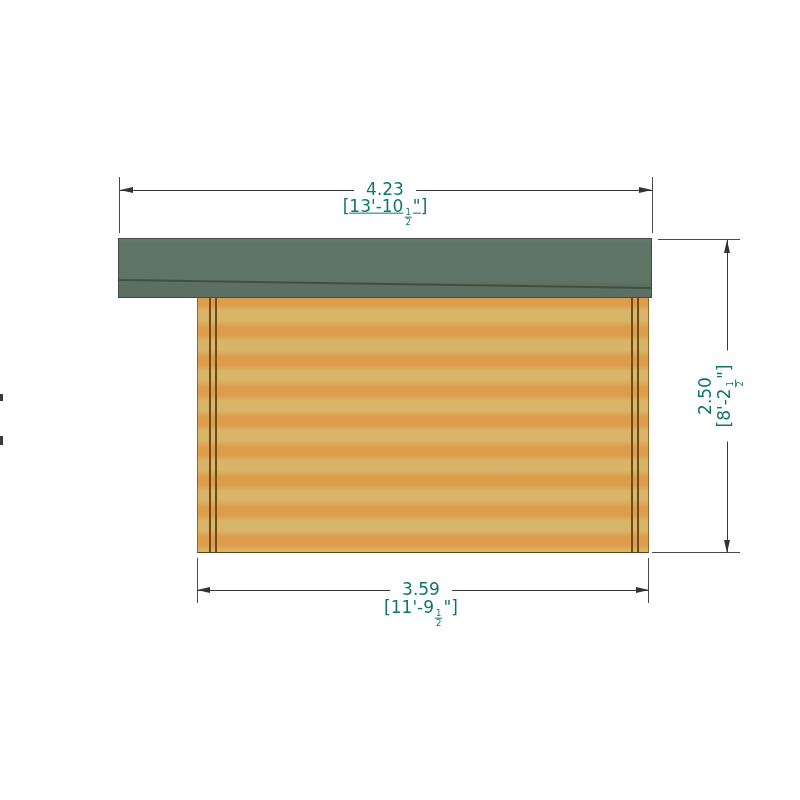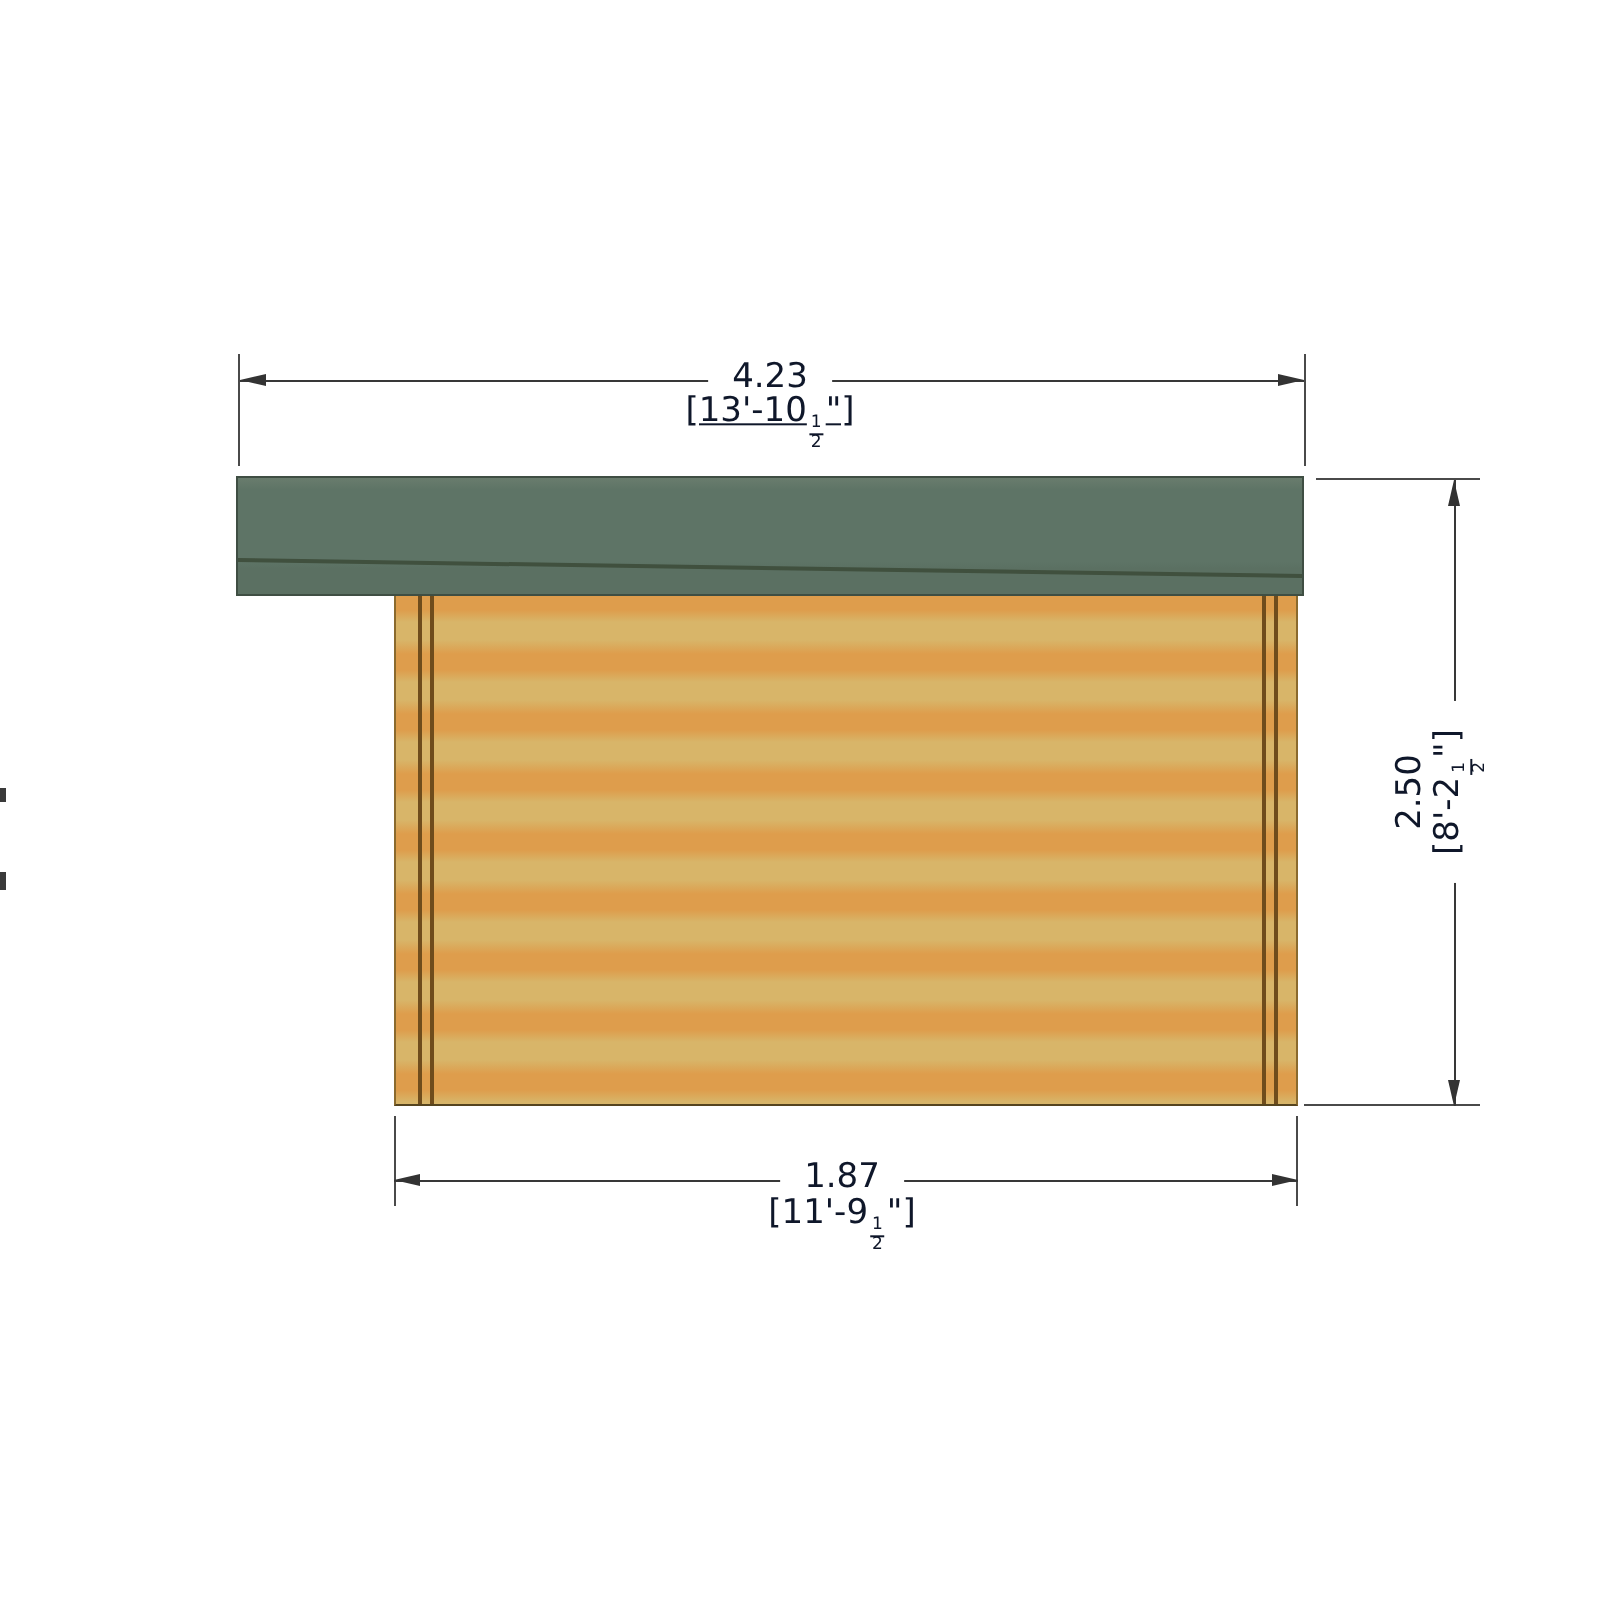--- a/index.html
+++ b/index.html
@@ -5,7 +5,7 @@
   html,body{margin:0;padding:0;background:#ffffff;}
   .canvas{
     position:relative;width:800px;height:800px;background:#ffffff;overflow:hidden;
-    font-family:"DejaVu Sans",sans-serif;color:#0f172a;
+    font-family:"DejaVu Sans",sans-serif;color:#0f766e;
   }
   
   .ext-v{position:absolute;width:1px;background:#4a4a4a;}

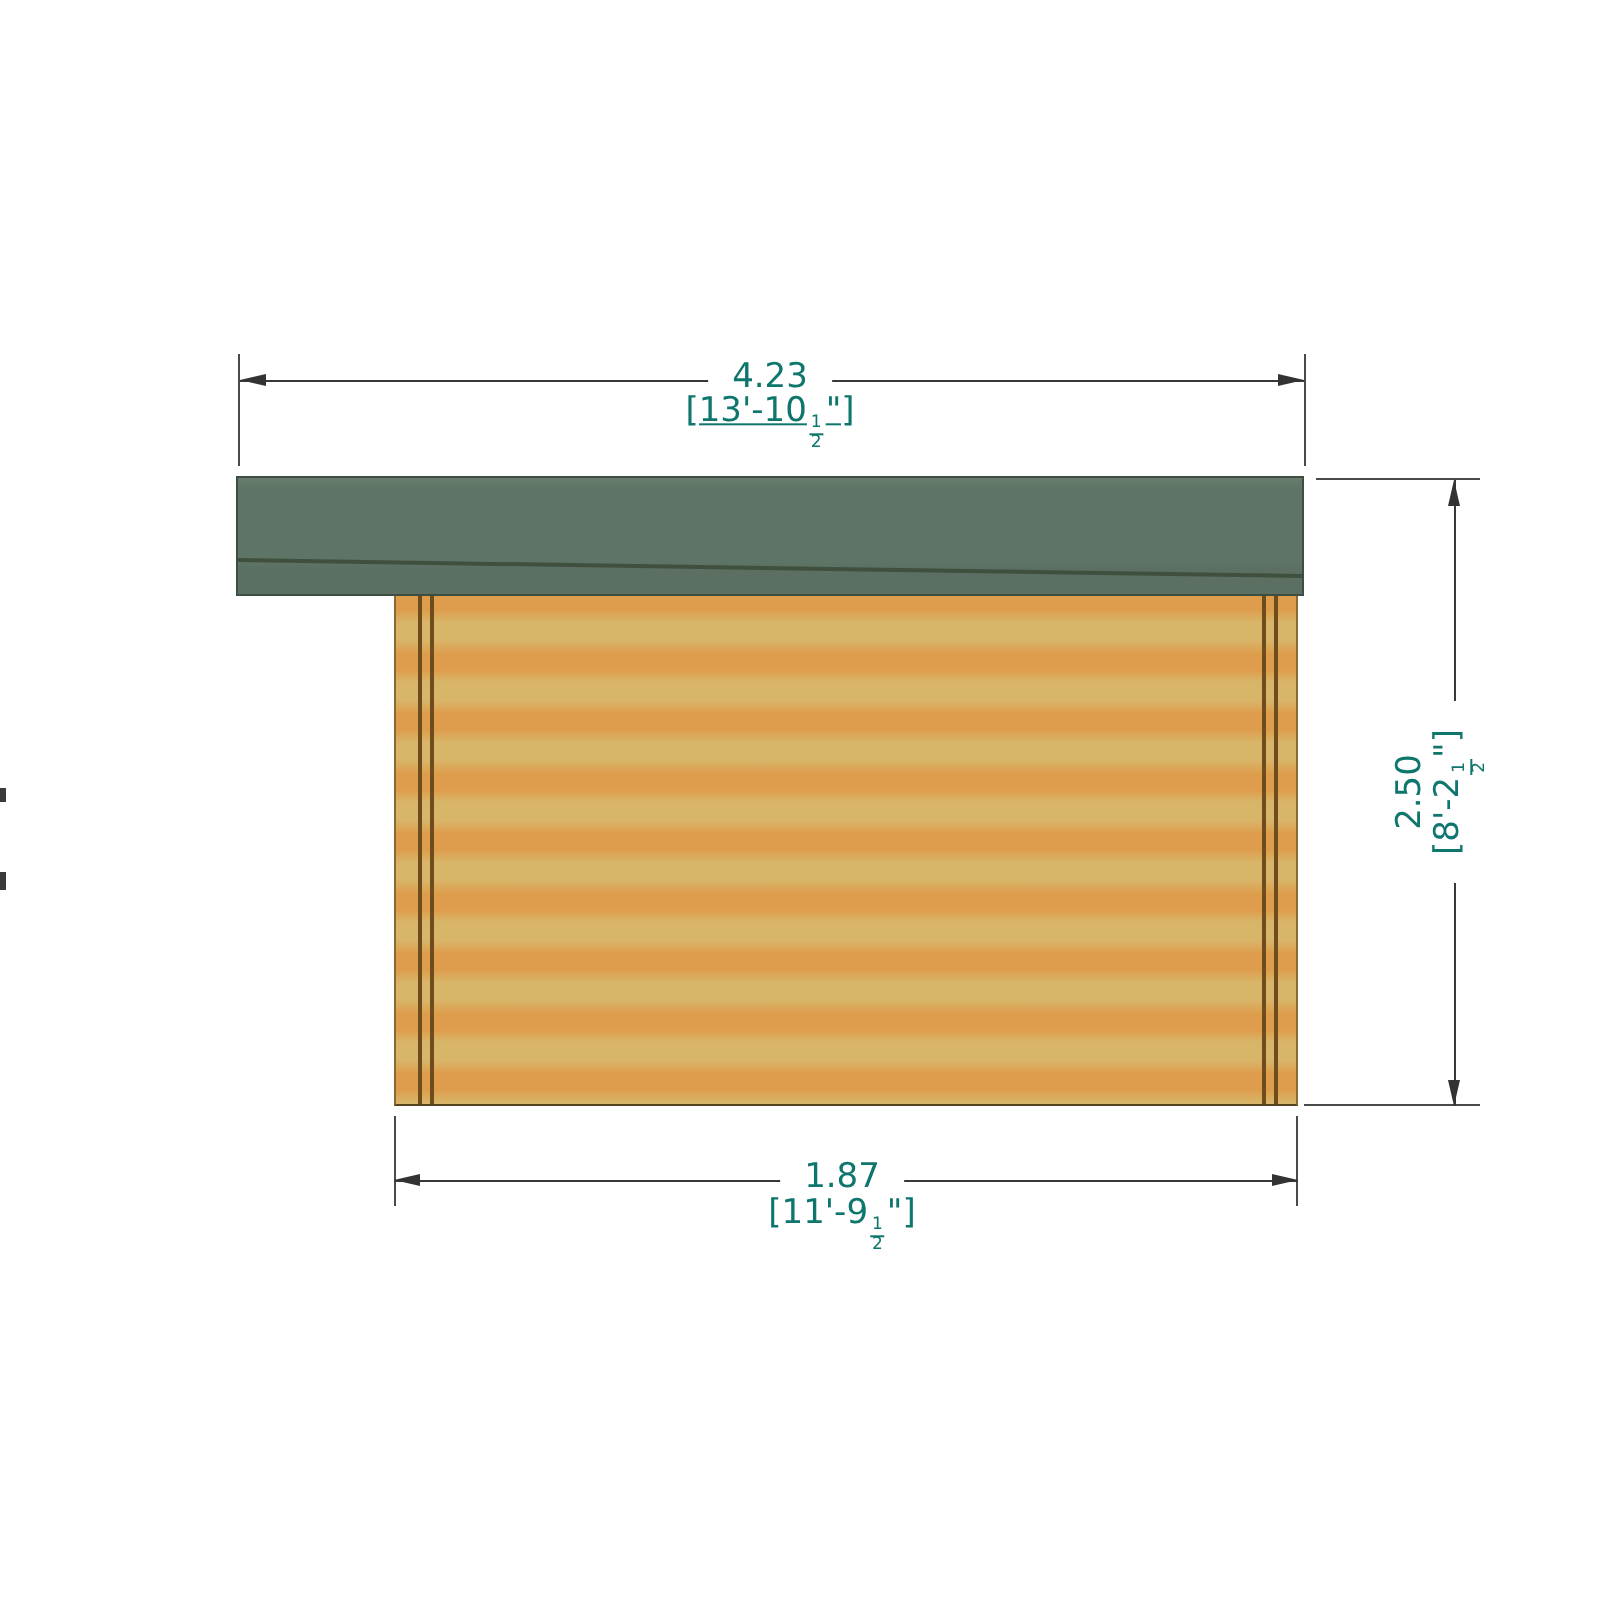--- a/index.html
+++ b/index.html
@@ -112,7 +112,7 @@
   <div class="arr arr-left" style="left:197px;top:587px;"></div>
   <div class="arr arr-right" style="left:636px;top:587px;"></div>
   <div class="dim-text on-line" style="left:421px;top:589px;">
-    <span>1.87</span>
+    <span>3.59</span>
   </div>
   <div class="dim-text" style="left:421px;top:613px;text-align:right;">
     <span>[11'-9</span><span class="frac">

